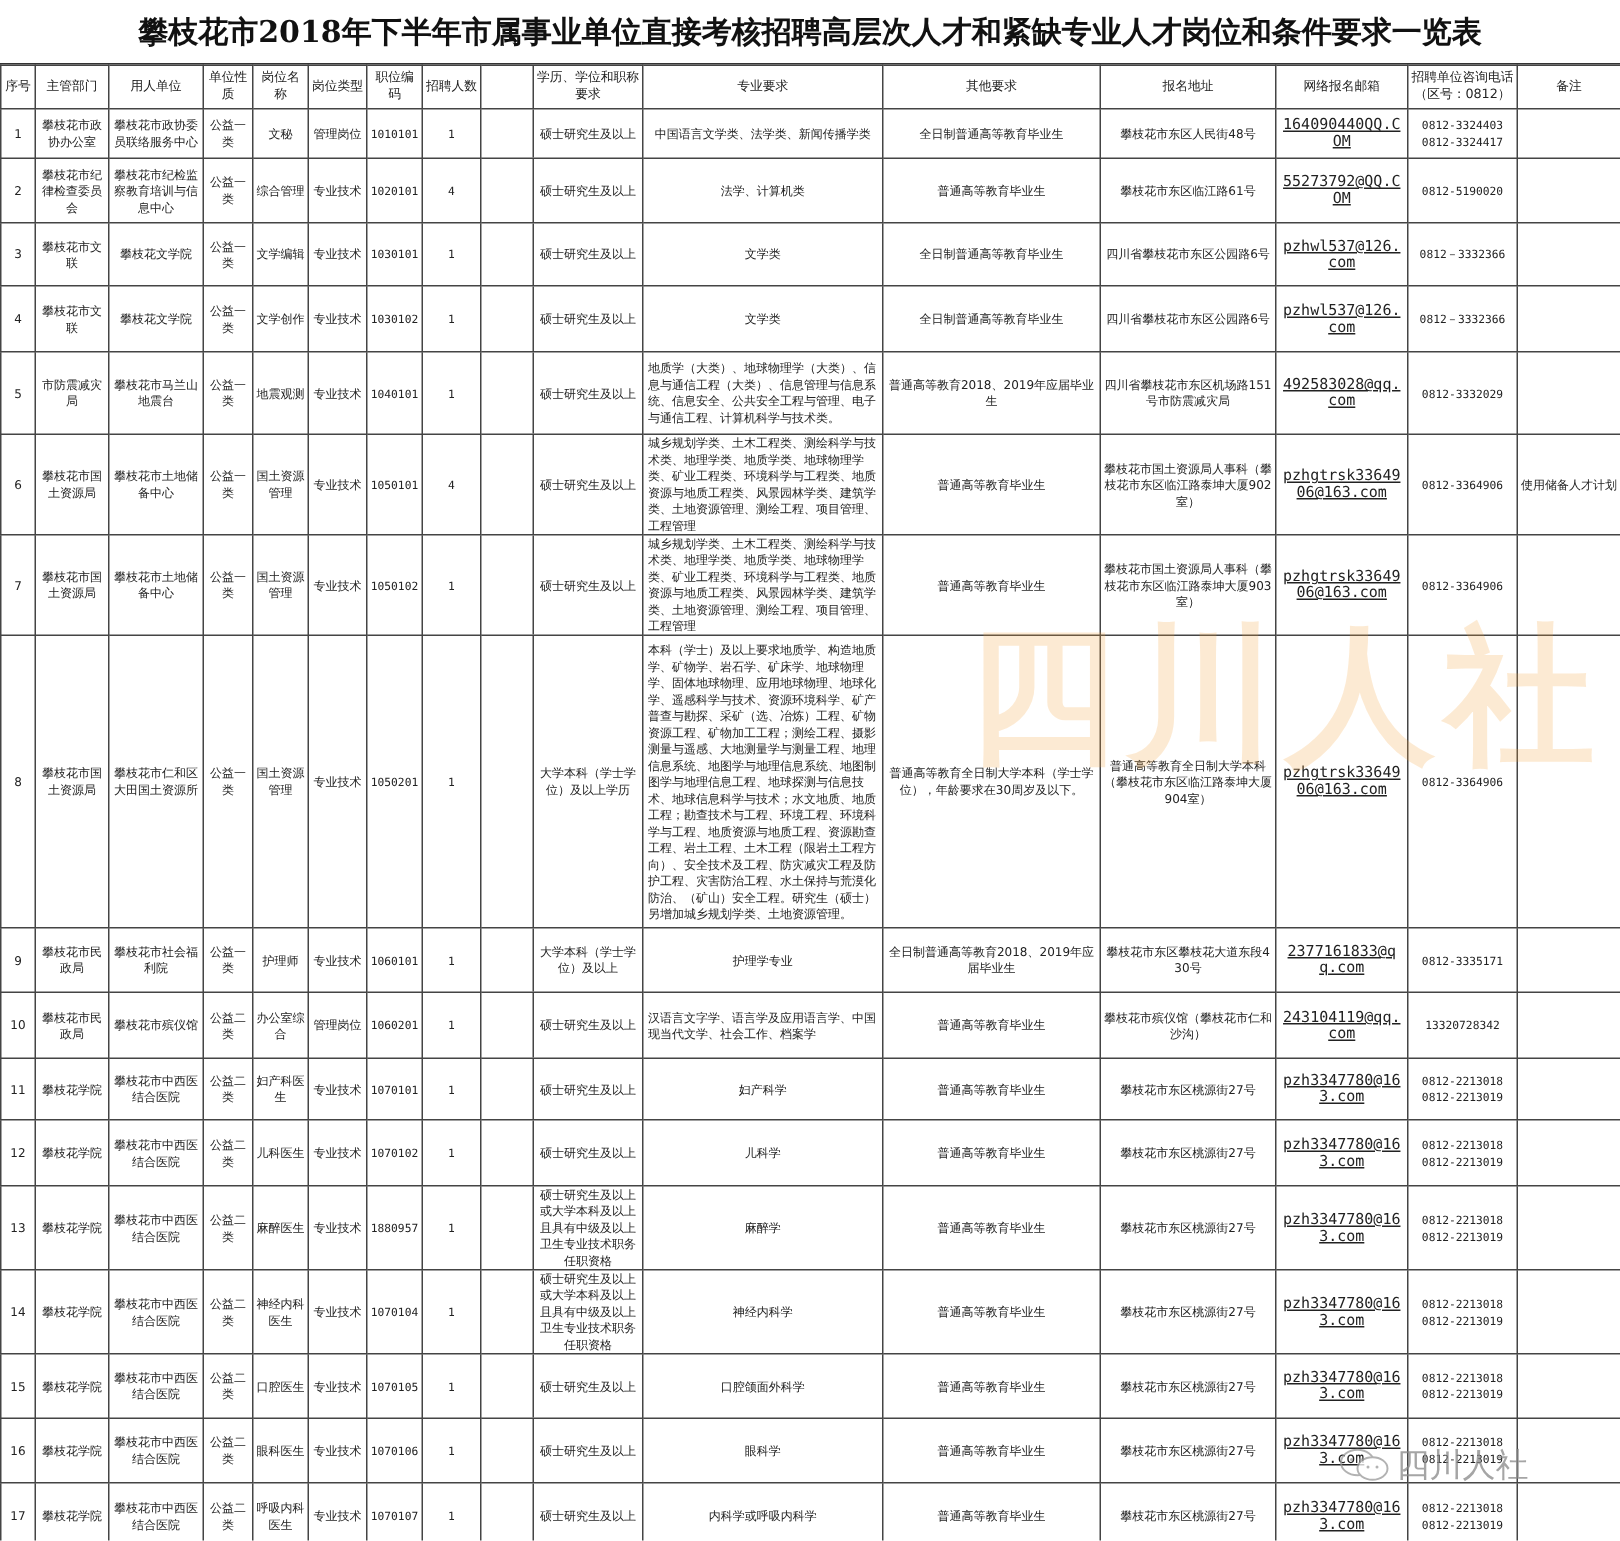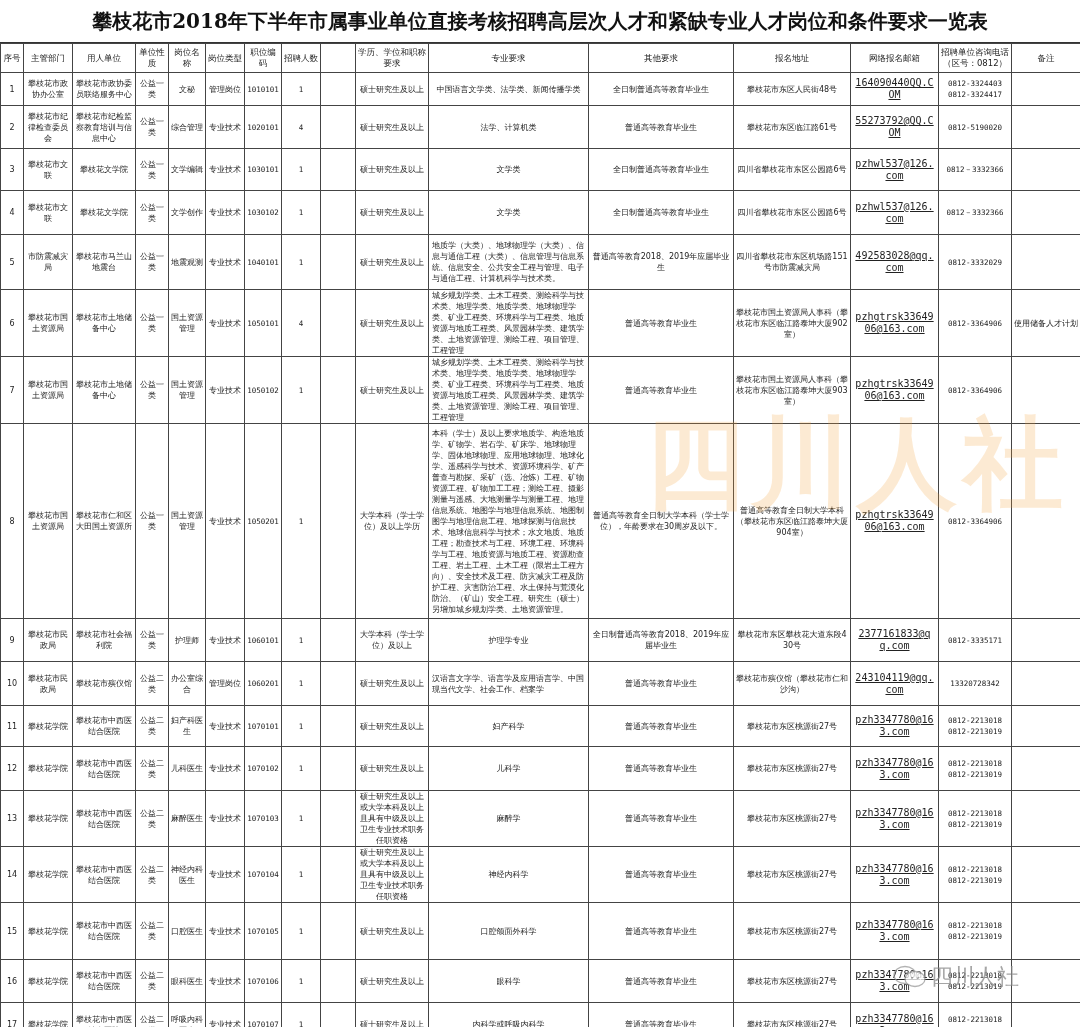--- a/index.html
+++ b/index.html
@@ -295,7 +295,7 @@
         <td>公益二类</td>
         <td>麻醉医生</td>
         <td>专业技术</td>
-        <td class="mono">1070103</td>
+        <td class="mono">1880957</td>
         <td class="mono">1</td>
         <td style="border-left: none; border-right: none; padding: 0px;"></td>
         <td>硕士研究生及以上或大学本科及以上且具有中级及以上卫生专业技术职务任职资格</td>

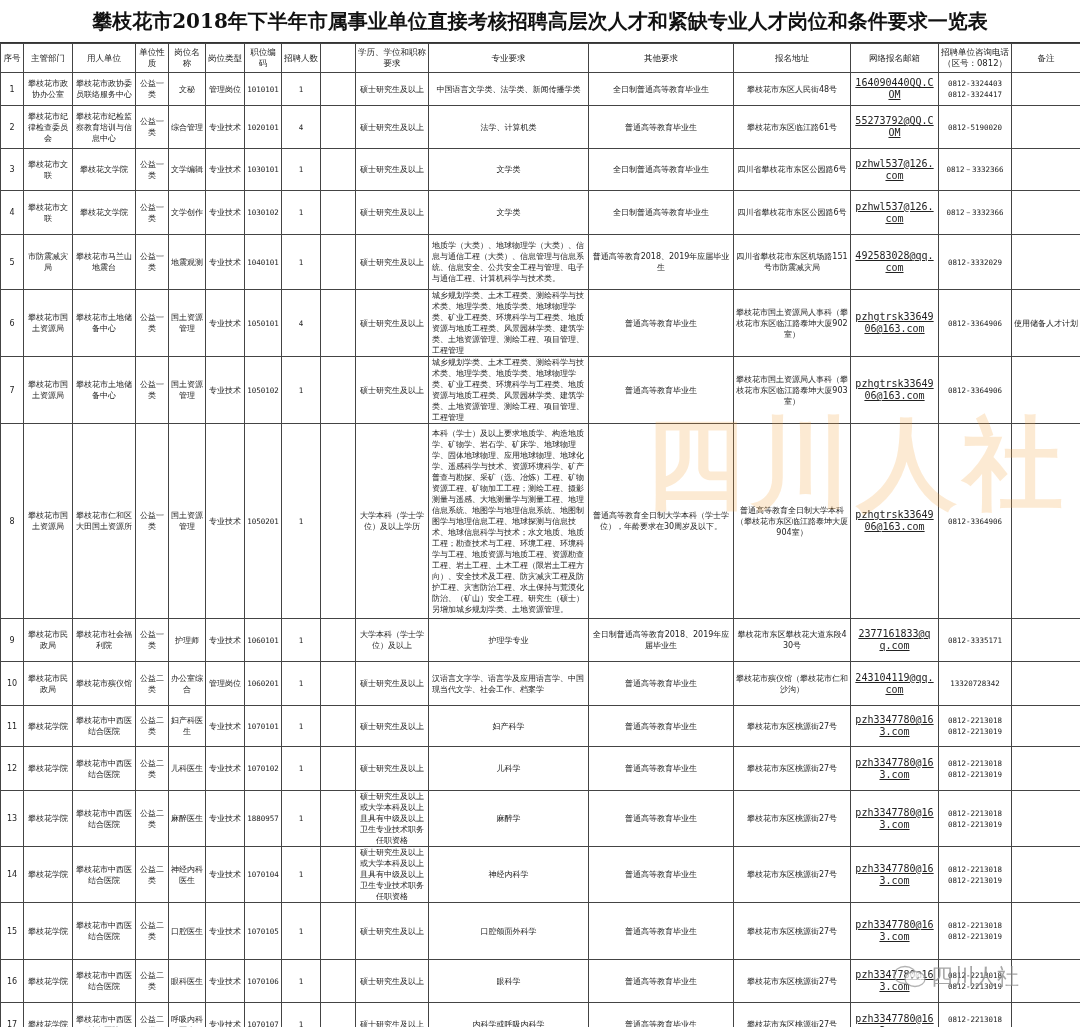--- a/index.html
+++ b/index.html
@@ -326,7 +326,7 @@
 0812-2213019</td>
         <td></td>
       </tr>
-      <tr style="height: 57px;">
+      <tr style="height: 43px;">
         <td>15</td>
         <td>攀枝花学院</td>
         <td>攀枝花市中西医结合医院</td>

